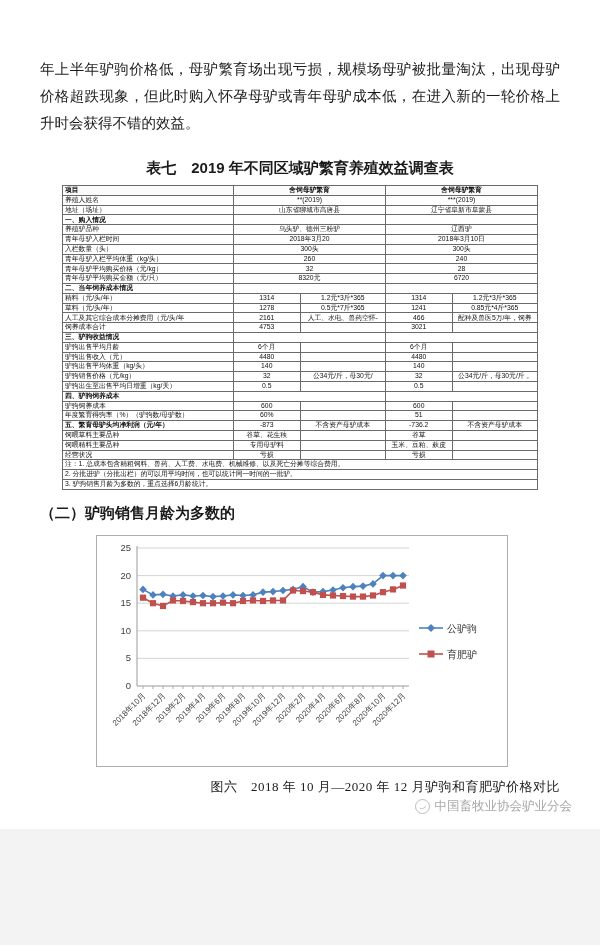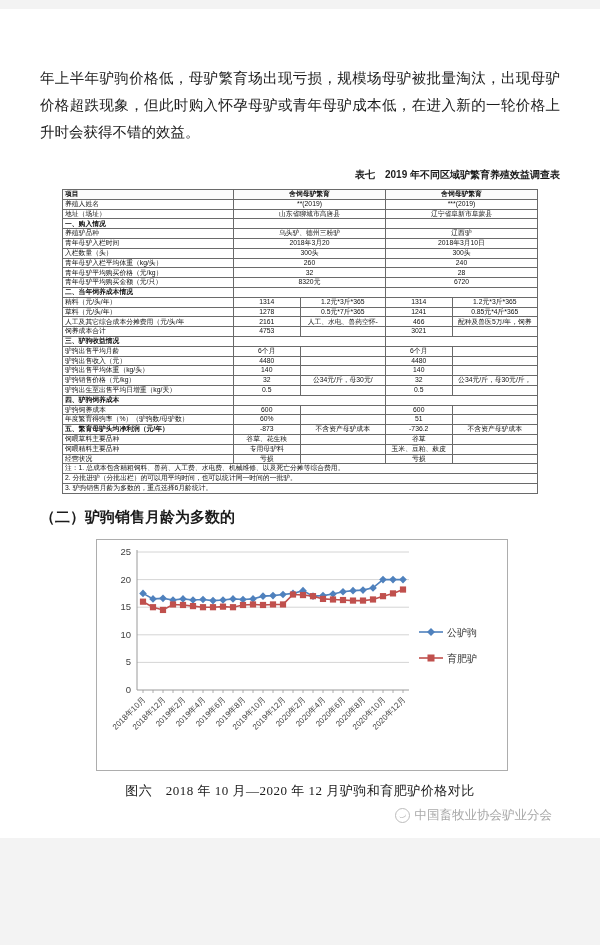--- a/index.html
+++ b/index.html
@@ -4,7 +4,7 @@
 <style>
   * { box-sizing: border-box; }
   body { margin:0; background:#f3f3f3; font-family:"Liberation Serif","DejaVu Serif",serif; }
-  .page { width:600px; height:829px; margin:9px auto; background:#ffffff; position:relative;
+  .page { width:600px; height:829px; margin:0 auto; background:#ffffff; position:relative;
           overflow:hidden; padding:56px 40px 12px 40px; color:#1b1b1b; }
   .intro { font-size:14.5px; line-height:27px; text-align:justify; margin:0 0 22px 0; }
   .table-title { font-family:"Liberation Sans","DejaVu Sans",sans-serif; font-size:10px;

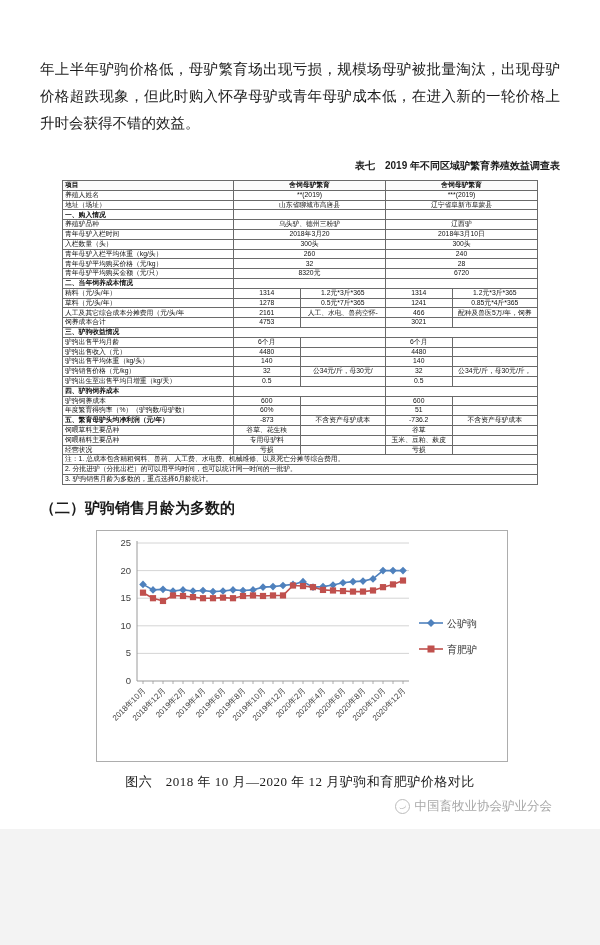--- a/index.html
+++ b/index.html
@@ -7,8 +7,8 @@
   .page { width:600px; height:829px; margin:0 auto; background:#ffffff; position:relative;
           overflow:hidden; padding:56px 40px 12px 40px; color:#1b1b1b; }
   .intro { font-size:14.5px; line-height:27px; text-align:justify; margin:0 0 22px 0; }
-  .table-title { font-family:"Liberation Sans","DejaVu Sans",sans-serif; font-size:10px;
-                 font-weight:bold; text-align:right; margin:0 0 7px 0; }
+  .table-title { font-family:"Liberation Sans","DejaVu Sans",sans-serif; font-size:15px;
+                 font-weight:bold; text-align:center; margin:0 0 7px 0; }
   table.survey { width:476px; margin-left:22px; border-collapse:collapse; table-layout:fixed;
                  font-family:"Liberation Sans","DejaVu Sans",sans-serif; font-size:6.8px; color:#101010; }
   table.survey td, table.survey th { border:1px solid #6a6a6a; padding:0 2px; height:9.8px;

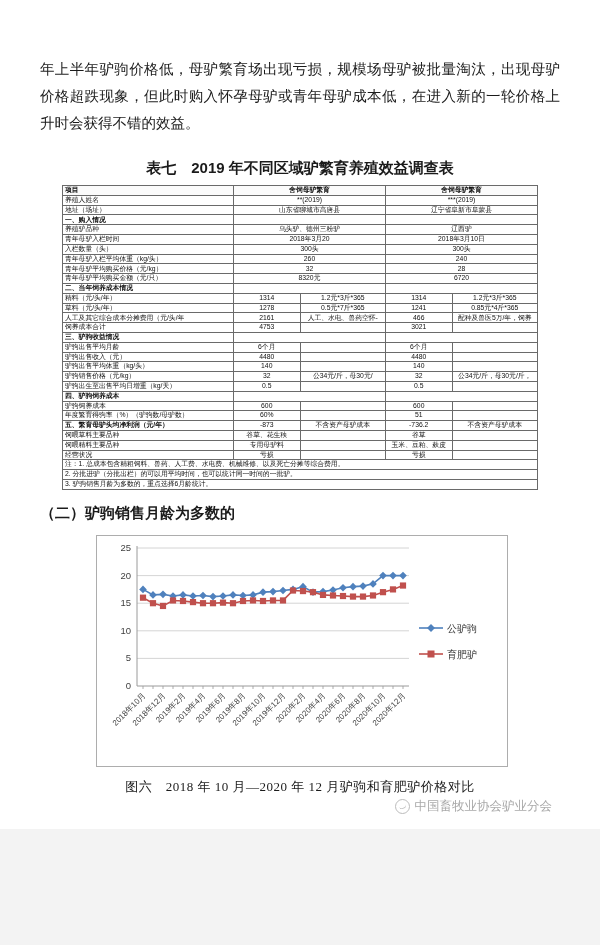--- a/index.html
+++ b/index.html
@@ -21,7 +21,7 @@
   .section-heading { font-size:15px; font-weight:bold; margin:14px 0 8px 0; }
   .body-para { font-size:14.5px; line-height:27px; text-align:justify; text-indent:2em; margin:0; }
   .chart-box { width:412px; height:232px; margin:12px 0 0 56px; border:1px solid #adadad; background:#fff; }
-  .fig-caption { font-size:13px; text-align:center; margin-top:11px; letter-spacing:0.5px; }
+  .fig-caption { font-size:13px; text-align:right; margin-top:11px; letter-spacing:0.5px; }
   .source-note { font-size:13px; margin-top:10px; letter-spacing:1.5px; }
   .footer { position:absolute; right:48px; bottom:14px; display:flex; align-items:center; gap:5px;
             color:#a9a9a9; font-size:12.5px; font-family:Liberation Serif, serif; }

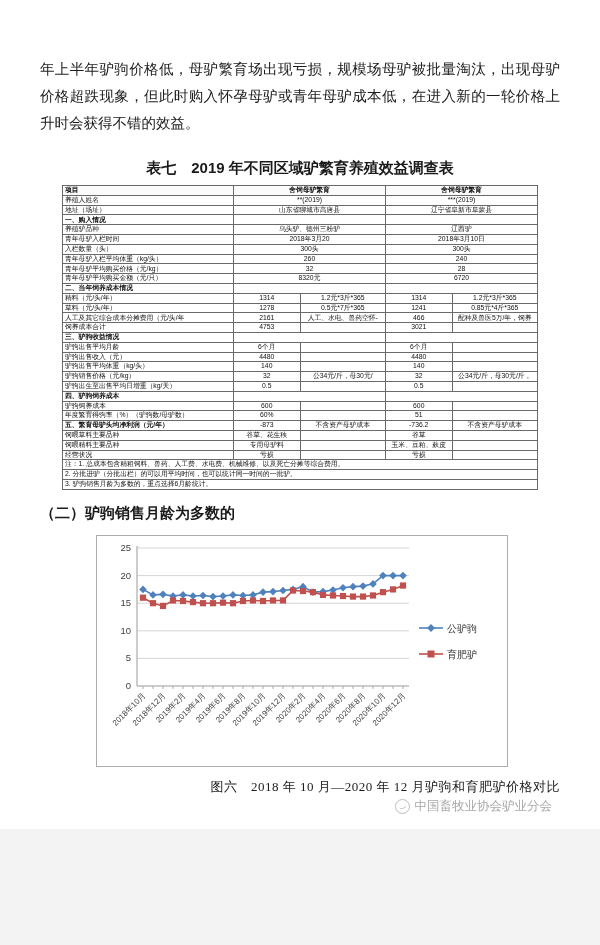--- a/index.html
+++ b/index.html
@@ -23,7 +23,7 @@
   .chart-box { width:412px; height:232px; margin:12px 0 0 56px; border:1px solid #adadad; background:#fff; }
   .fig-caption { font-size:13px; text-align:right; margin-top:11px; letter-spacing:0.5px; }
   .source-note { font-size:13px; margin-top:10px; letter-spacing:1.5px; }
-  .footer { position:absolute; right:48px; bottom:14px; display:flex; align-items:center; gap:5px;
+  .footer { position:absolute; right:28px; bottom:14px; display:flex; align-items:center; gap:5px;
             color:#a9a9a9; font-size:12.5px; font-family:Liberation Serif, serif; }
   .logo-circle { width:15px; height:15px; border:1.3px solid #bcbcbc; border-radius:50%;
                  position:relative; display:inline-block; }

